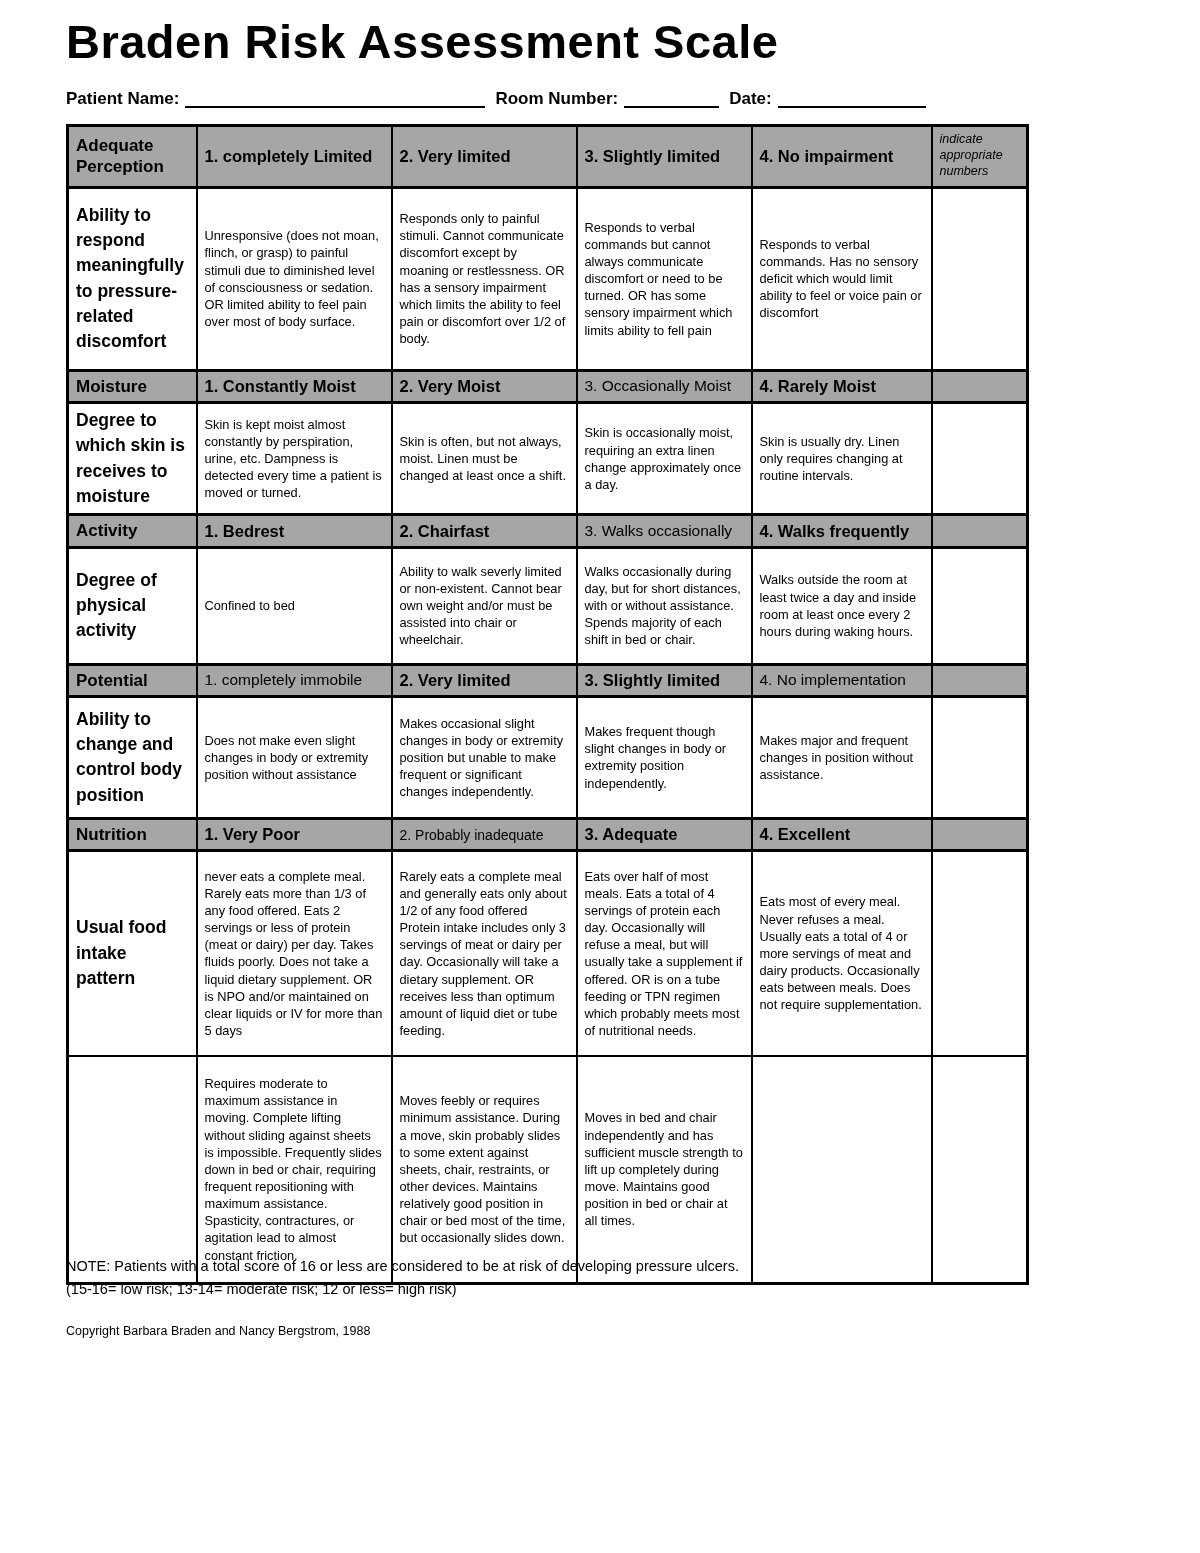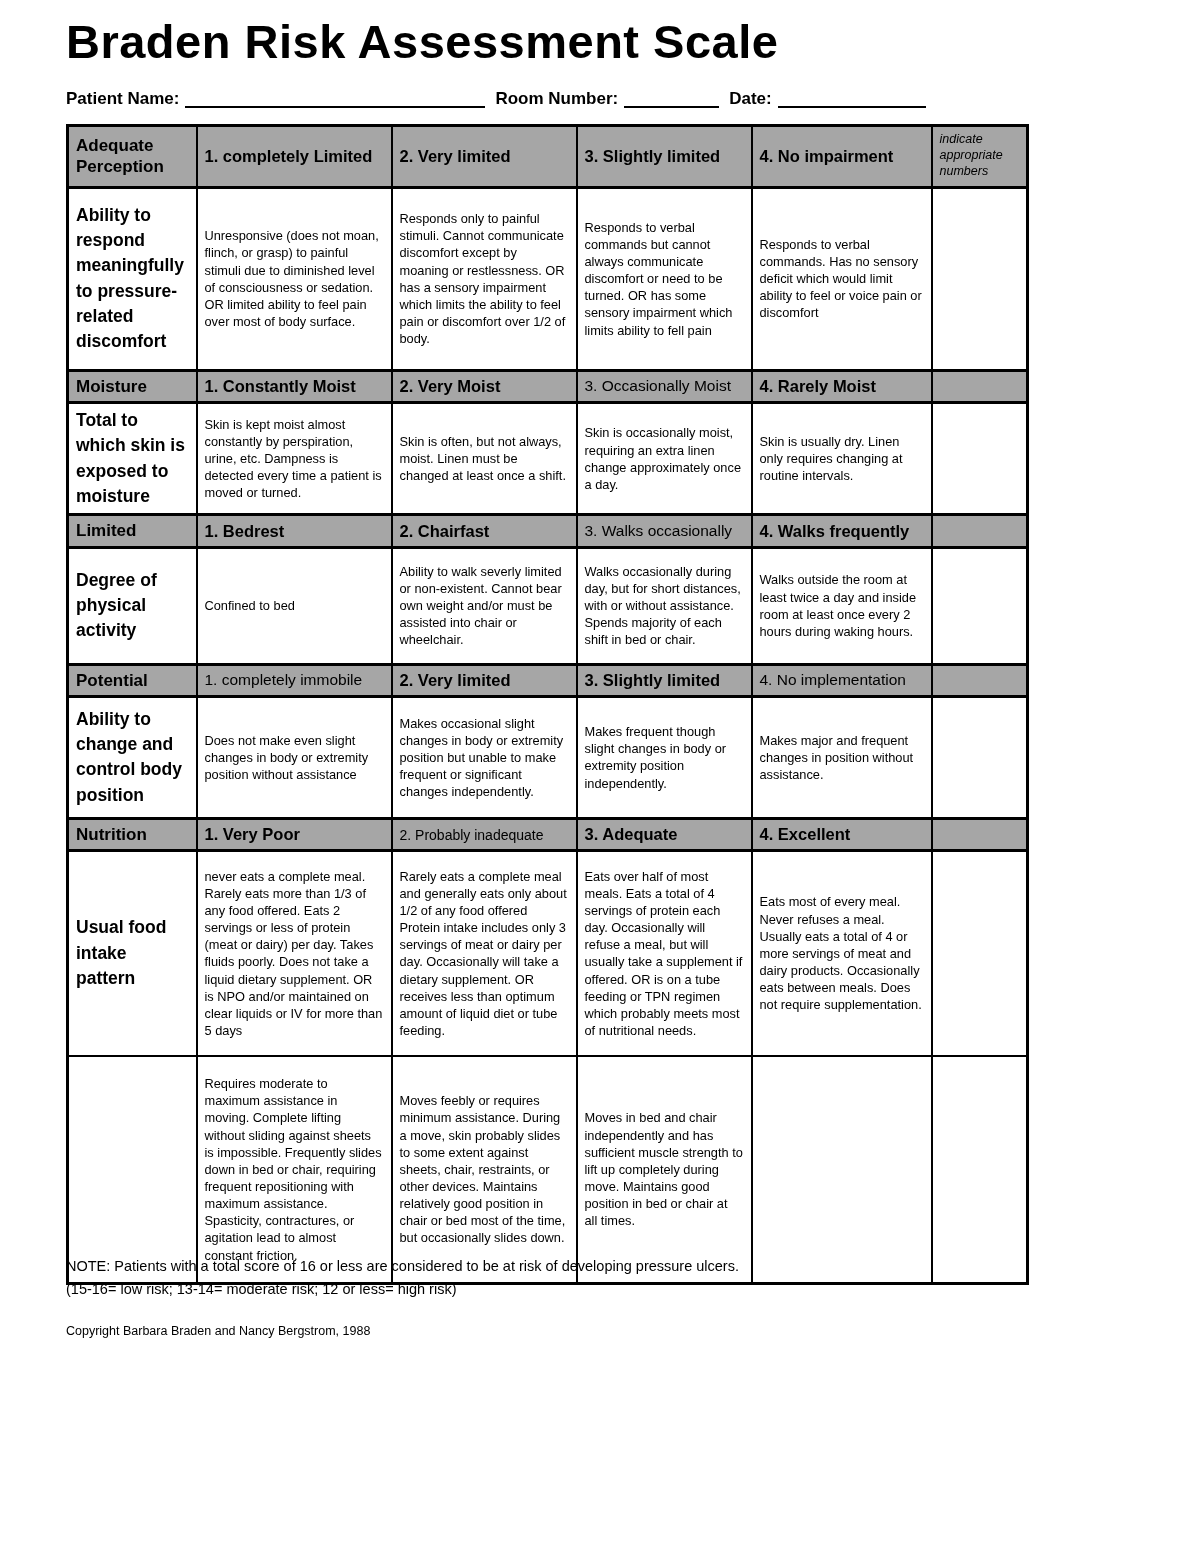--- a/index.html
+++ b/index.html
@@ -129,7 +129,7 @@
       <td></td>
     </tr>
     <tr class="r-d2">
-      <td class="rowlab">Total to which skin is exposed to moisture</td>
+      <td class="rowlab">Degree to which skin is receives to moisture</td>
       <td class="desc">Skin is kept moist almost constantly by perspiration, urine, etc. Dampness is detected every time a patient is moved or turned.</td>
       <td class="desc">Skin is often, but not always, moist. Linen must be changed at least once a shift.</td>
       <td class="desc">Skin is occasionally moist, requiring an extra linen change approximately once a day.</td>

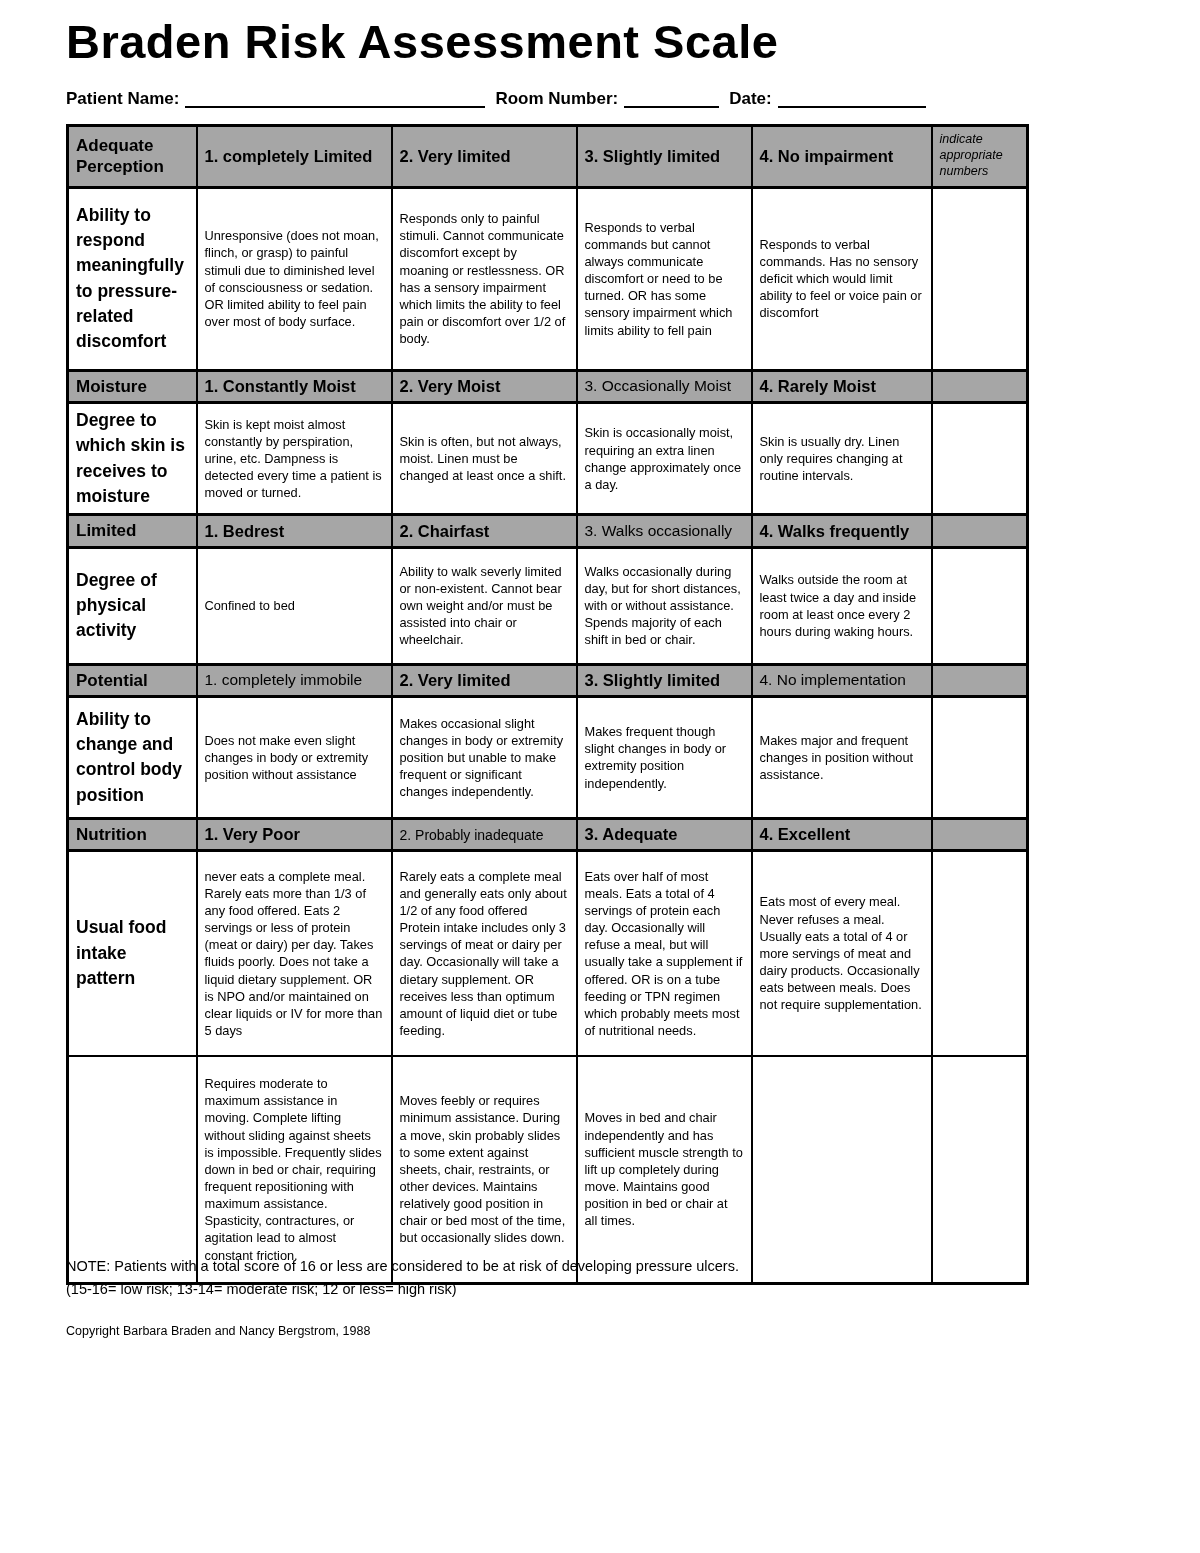--- a/index.html
+++ b/index.html
@@ -138,7 +138,7 @@
     </tr>
 
     <tr class="hdr r-h3">
-      <td class="cat">Limited</td>
+      <td class="cat">Activity</td>
       <td class="lvl">1. Bedrest</td>
       <td class="lvl">2. Chairfast</td>
       <td class="lvl-reg">3. Walks occasionally</td>

